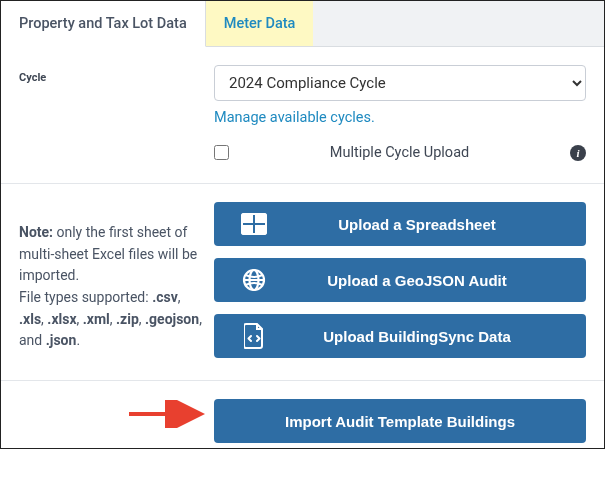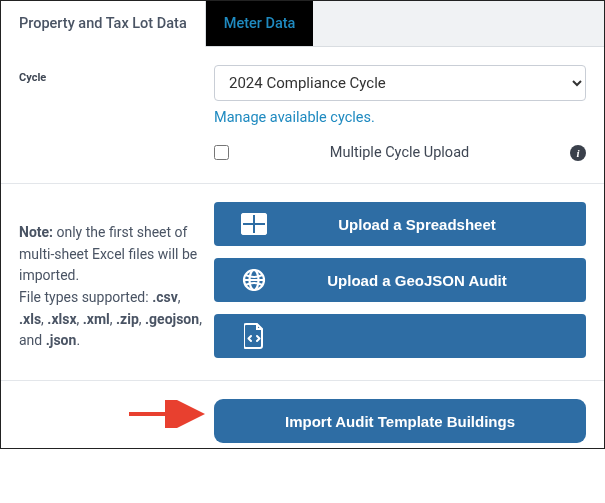--- a/index.html
+++ b/index.html
@@ -30,7 +30,7 @@
     color: #5b6470;
     cursor: pointer;
     border-right: 1px solid #d9dde1;
-    background: #000000;
+    background: #fef9c3;
   }
   .tab.active {
     background: #fff;

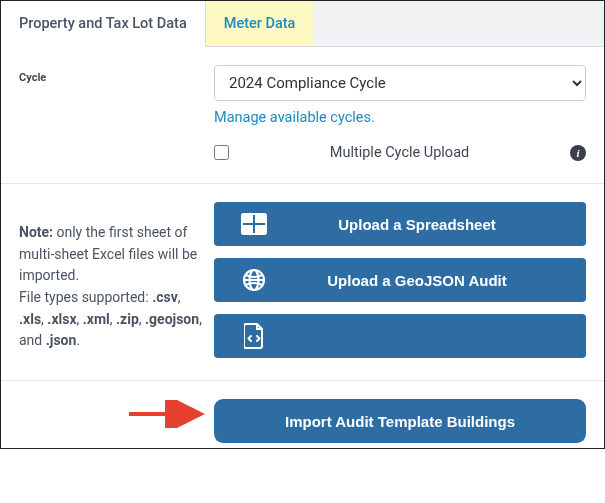--- a/index.html
+++ b/index.html
@@ -233,6 +233,7 @@
               <path d="M7 13 l-2.5 2.5 l2.5 2.5 M13 13 l2.5 2.5 l-2.5 2.5" fill="none" stroke="#fff" stroke-width="2" stroke-linecap="round" stroke-linejoin="round"></path>
             </svg>
         </span>
+        <span class="btn-label">Upload BuildingSync Data</span>
       </button>
     </div>
   </div>

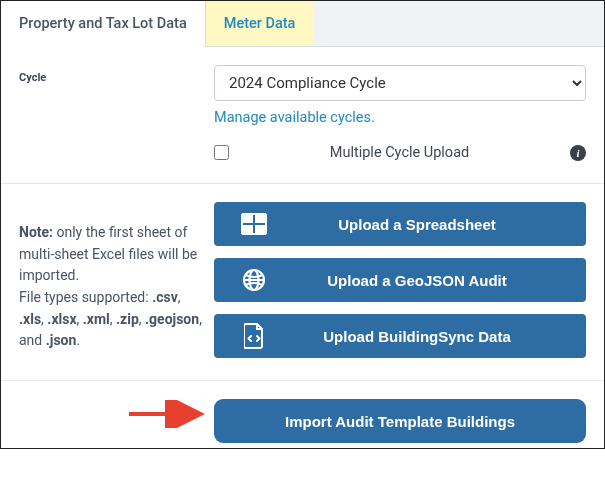--- a/index.html
+++ b/index.html
@@ -241,7 +241,7 @@
   <div class="section last" style="position:relative;">
     <div class="left-col"></div>
     <div class="right-col">
-      <button class="action-btn narrow" style="margin-bottom:0;border-radius:9px;">
+      <button class="action-btn narrow" style="margin-bottom:0;">
         <span class="icon-wrap"></span>
         <span class="btn-label">Import Audit Template Buildings</span>
       </button>

